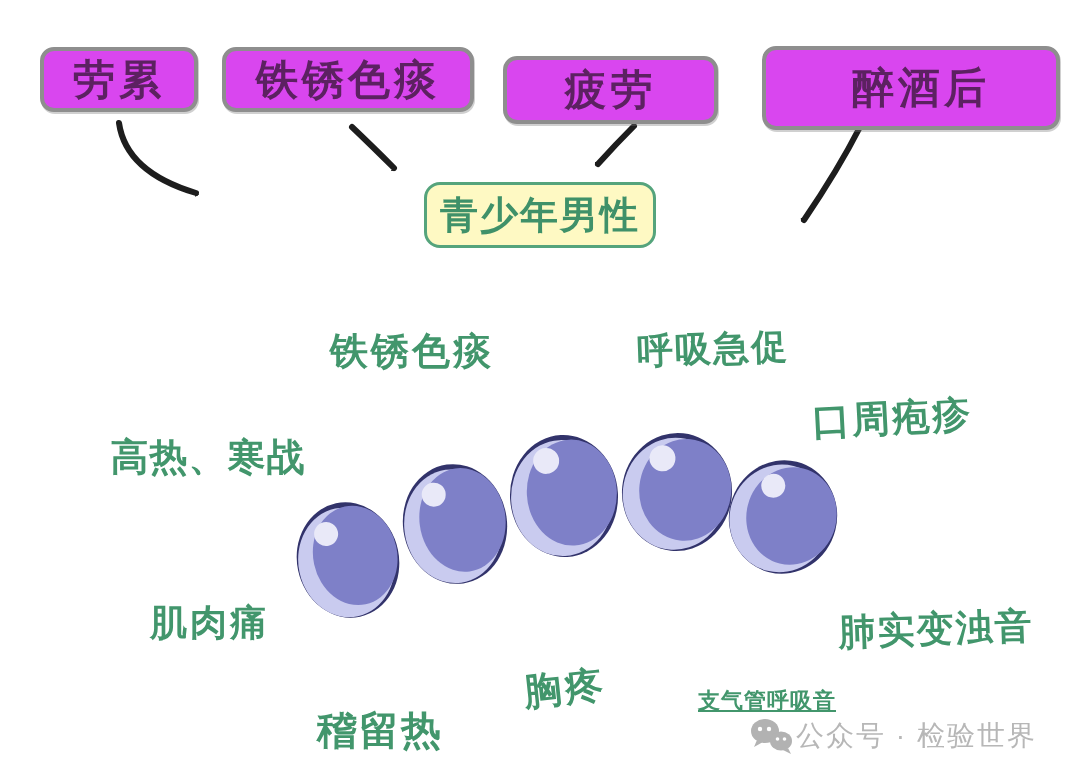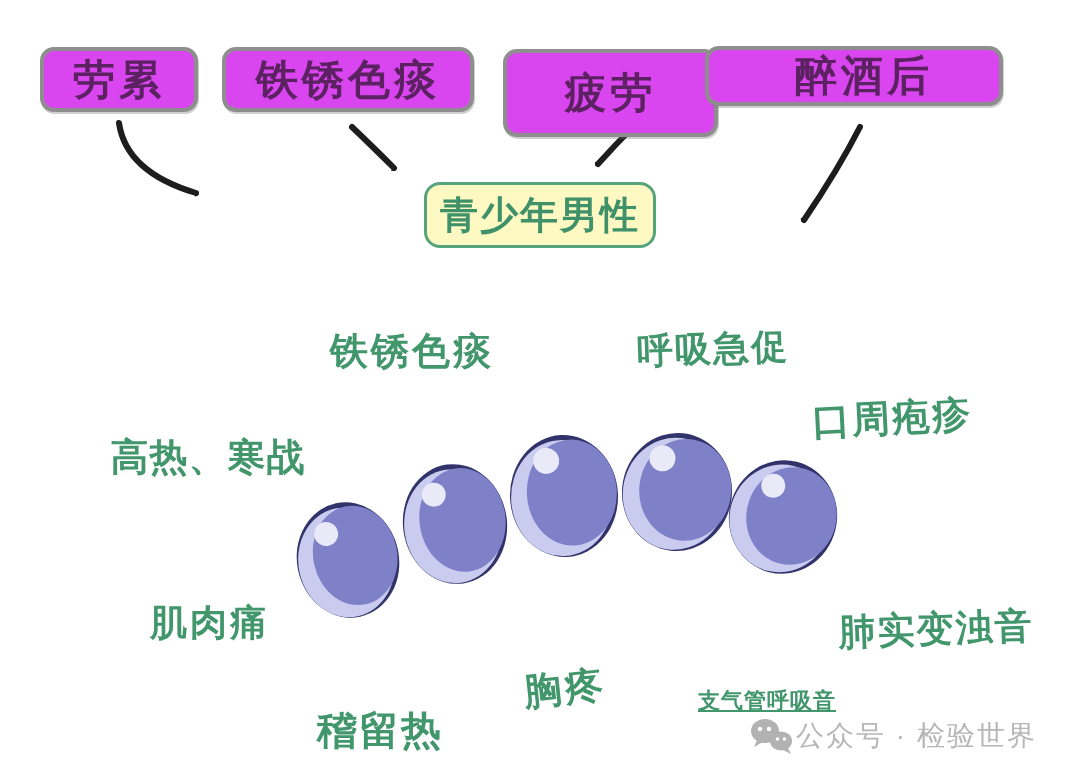--- a/index.html
+++ b/index.html
@@ -31,7 +31,7 @@
   }
   #cause-1{left:40px;top:47px;width:158px;height:65px;}
   #cause-2{left:222px;top:47px;width:252px;height:65px;}
-  #cause-3{left:503px;top:49px;width:215px;height:88px;}
+  #cause-3{left:503px;top:56px;width:215px;height:68px;}
   #cause-4{left:705px;top:46px;width:298px;height:60px;padding-left:20px;}
 
   

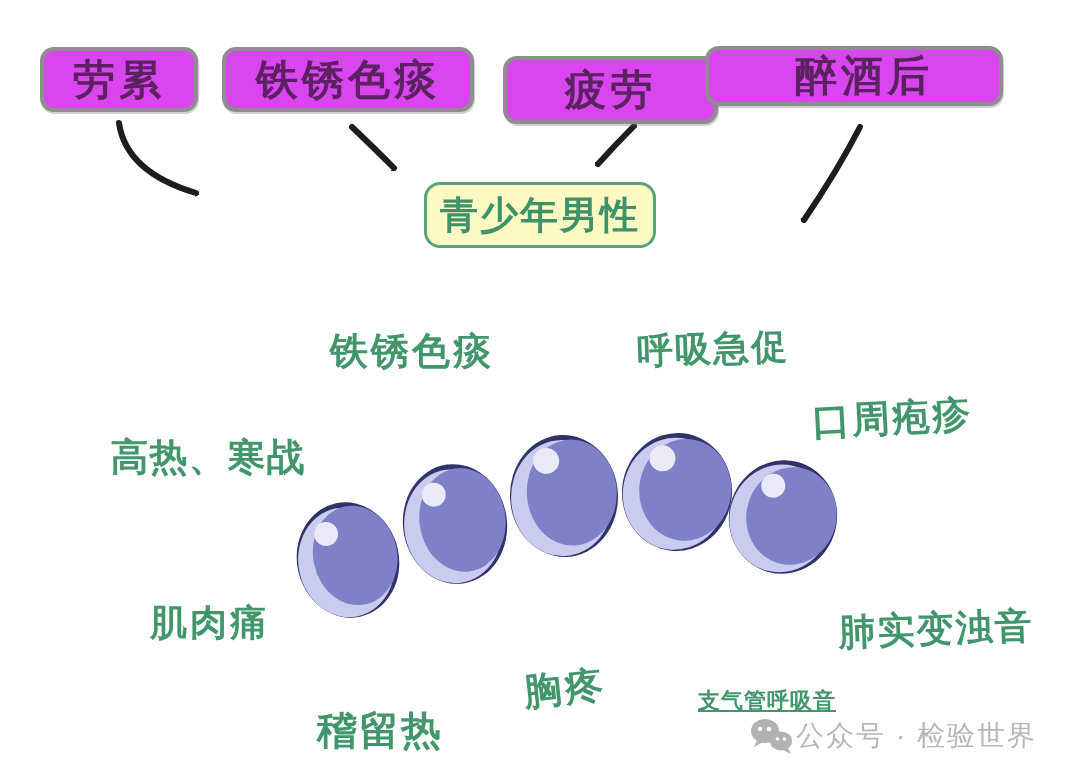--- a/index.html
+++ b/index.html
@@ -32,7 +32,7 @@
   #cause-1{left:40px;top:47px;width:158px;height:65px;}
   #cause-2{left:222px;top:47px;width:252px;height:65px;}
   #cause-3{left:503px;top:56px;width:215px;height:68px;}
-  #cause-4{left:705px;top:46px;width:298px;height:60px;padding-left:20px;}
+  #cause-4{left:762px;top:46px;width:298px;height:84px;padding-left:20px;}
 
   
   .subject-box{

